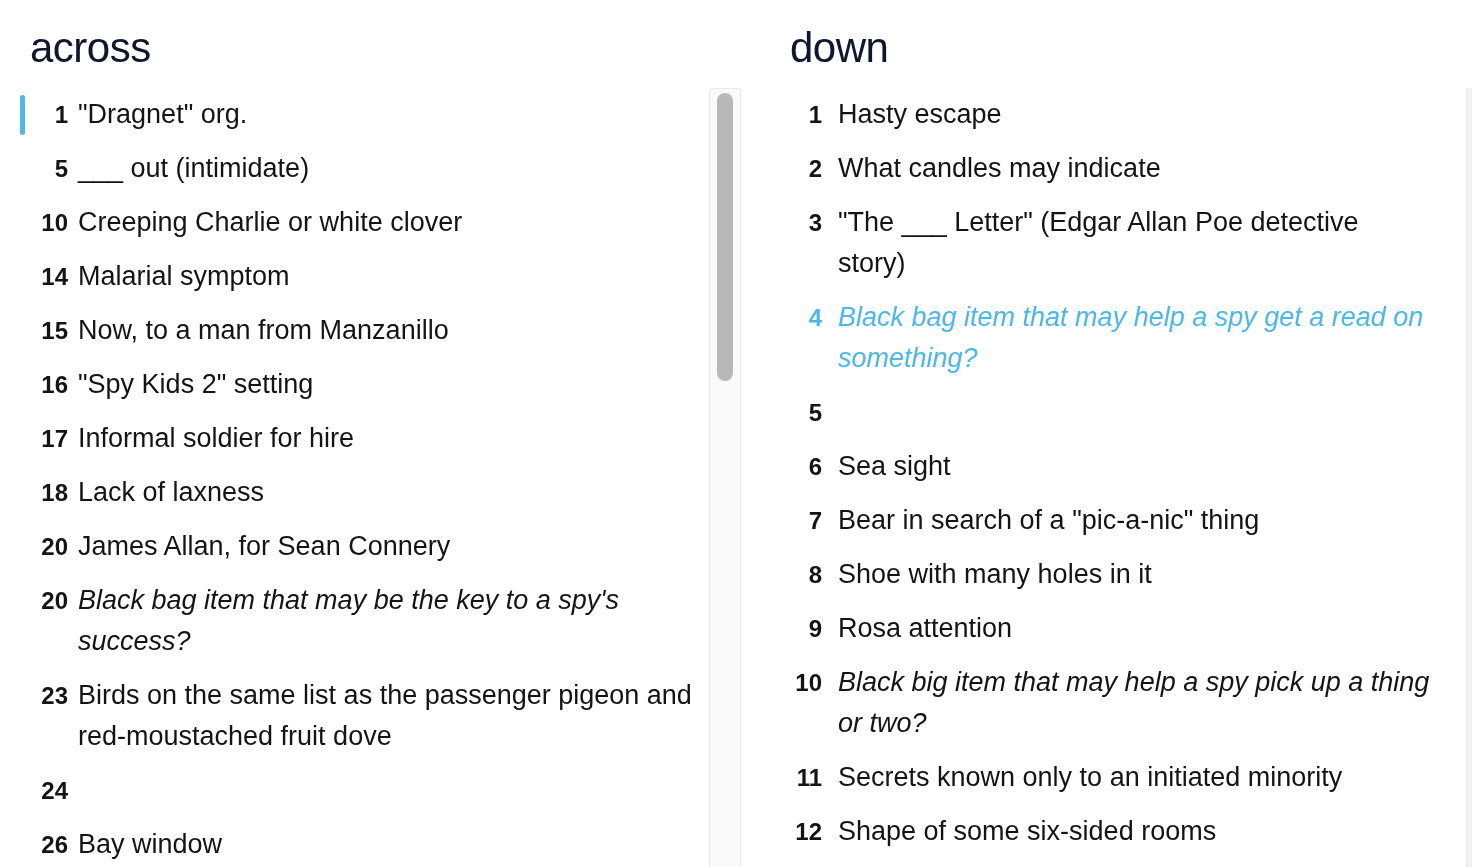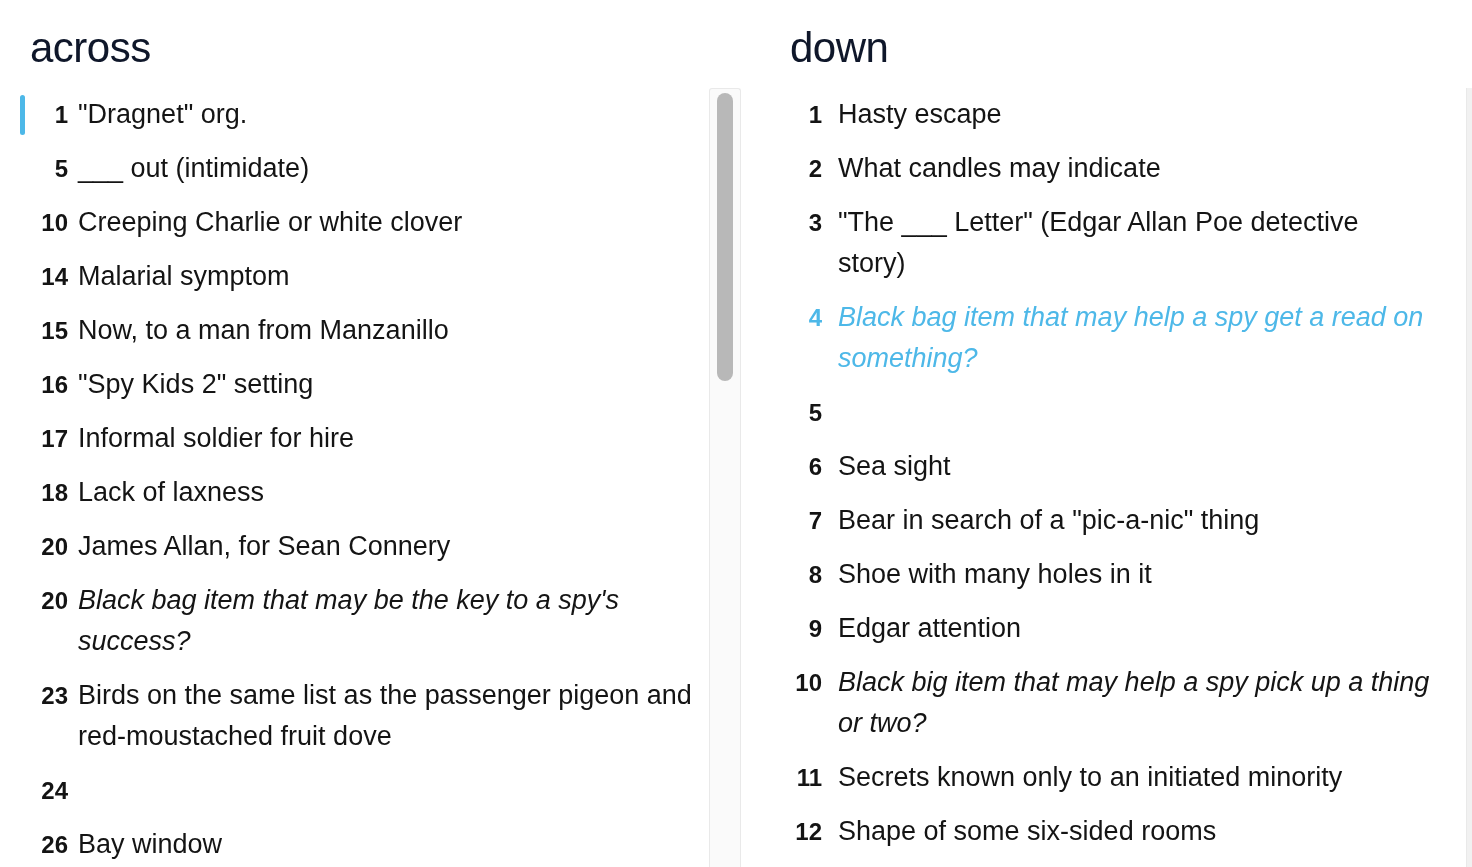--- a/index.html
+++ b/index.html
@@ -150,7 +150,7 @@
         </div>
         <div class="clue-row">
           <span class="clue-num">9</span>
-          <span class="clue-text">Edgar attention</span>
+          <span class="clue-text">Rosa attention</span>
         </div>
         <div class="clue-row italic">
           <span class="clue-num">10</span>

